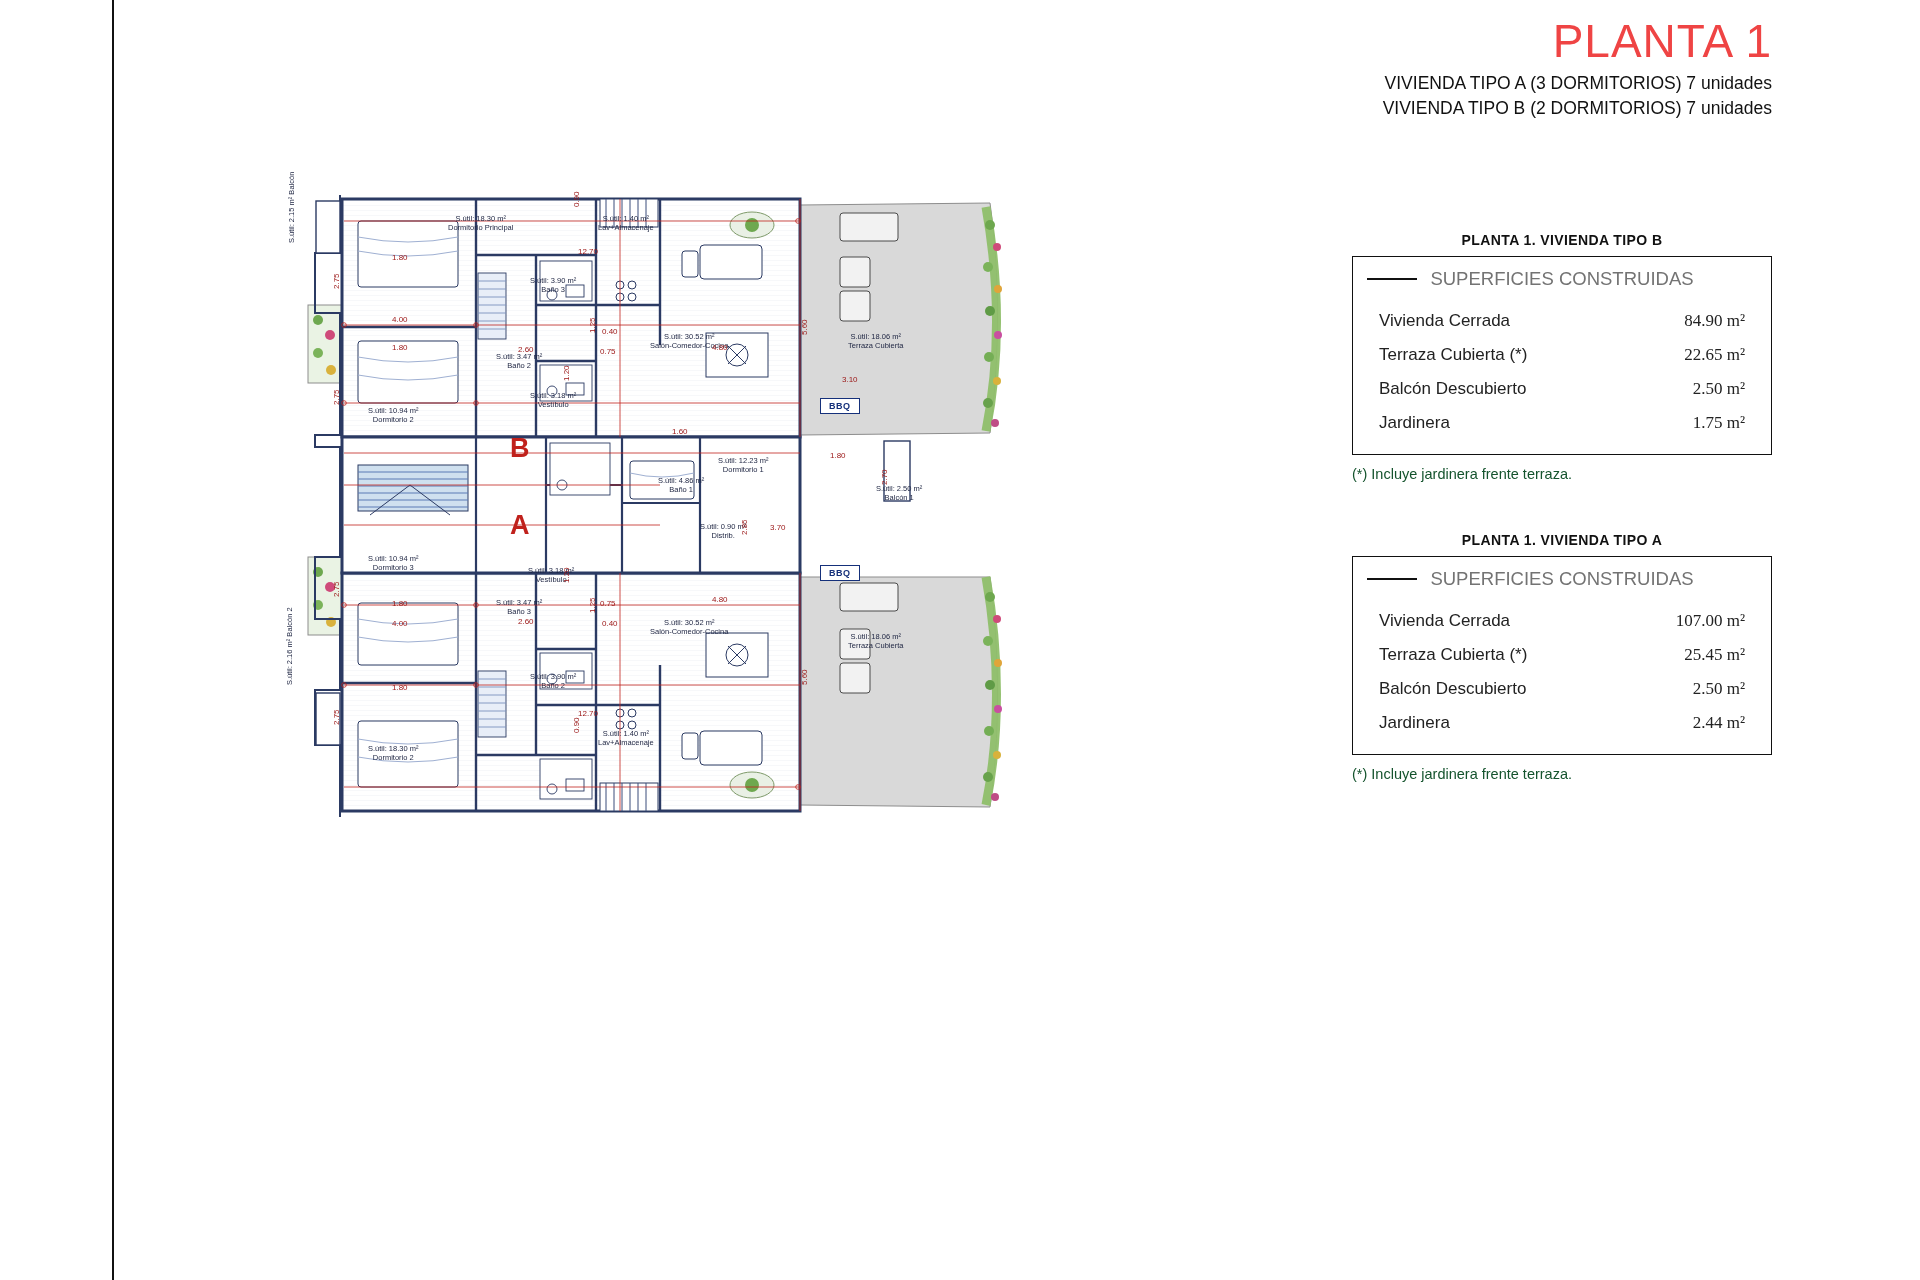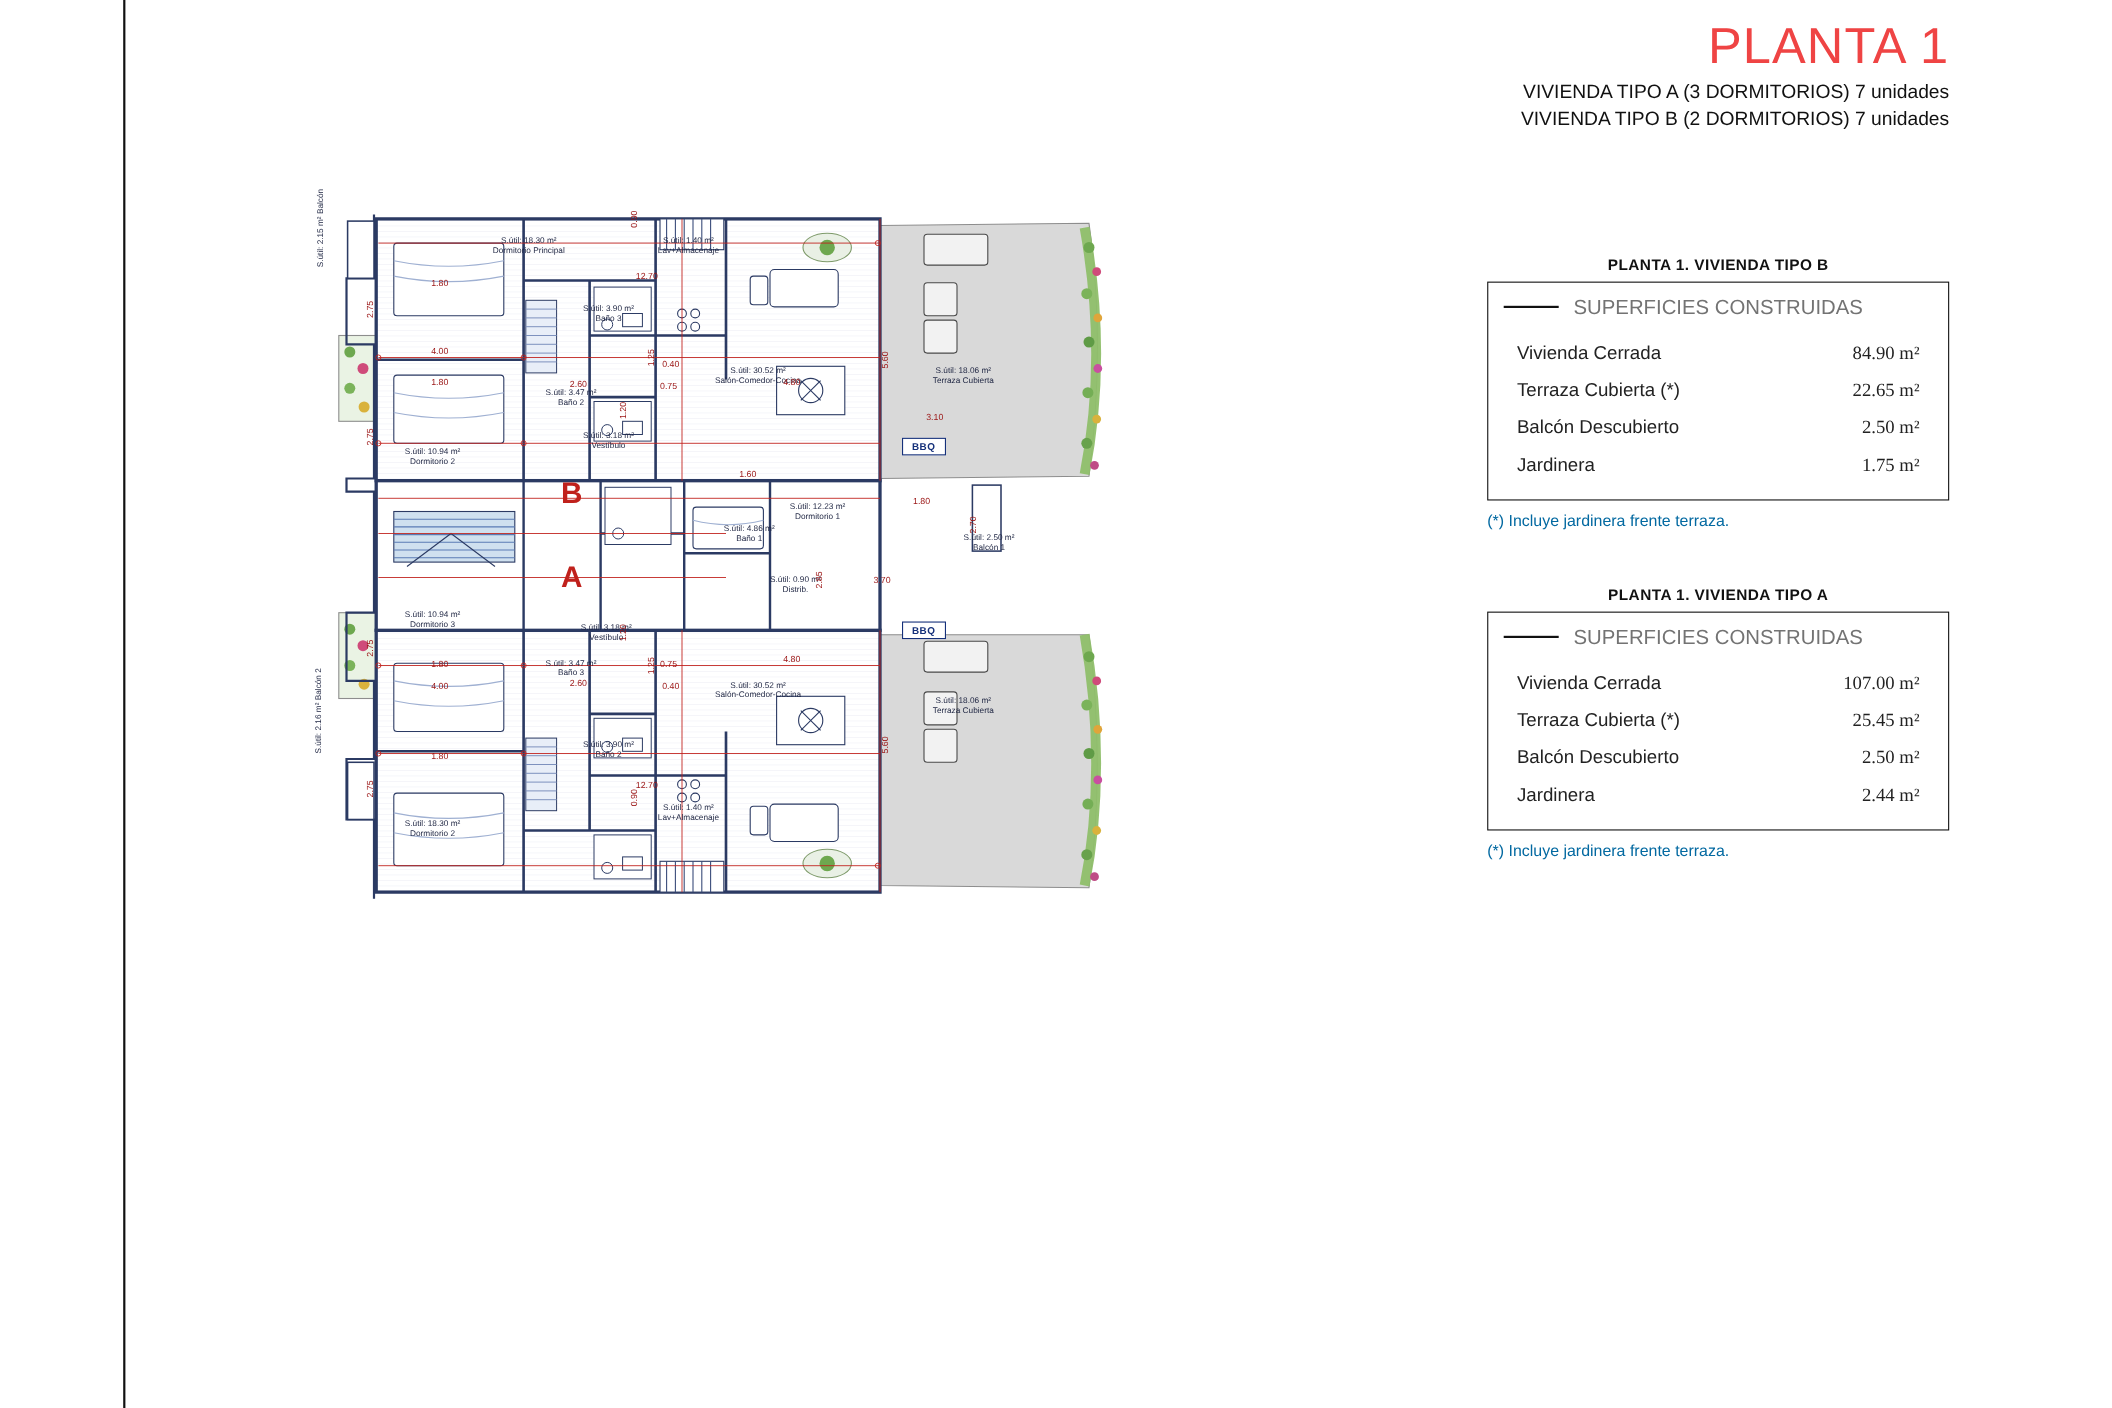--- a/index.html
+++ b/index.html
@@ -24,7 +24,7 @@
   .panel .rows{padding:10px 26px 0 26px;}
   .panel .row{display:flex;justify-content:space-between;font-size:17px;line-height:2.0;color:#222;}
   .panel .row .val{text-align:right;min-width:120px;font-family:Liberation Serif, serif;}
-  .panel .foot{font-size:14.5px;color:#0369a1;margin-top:11px;}
+  .panel .foot{font-size:14.5px;color:#14532d;margin-top:11px;}
   
   .plan{position:absolute;left:300px;top:185px;width:1000px;height:640px;}
   .lbl{position:absolute;font-size:7.5px;color:#1c2340;line-height:1.15;white-space:nowrap;}

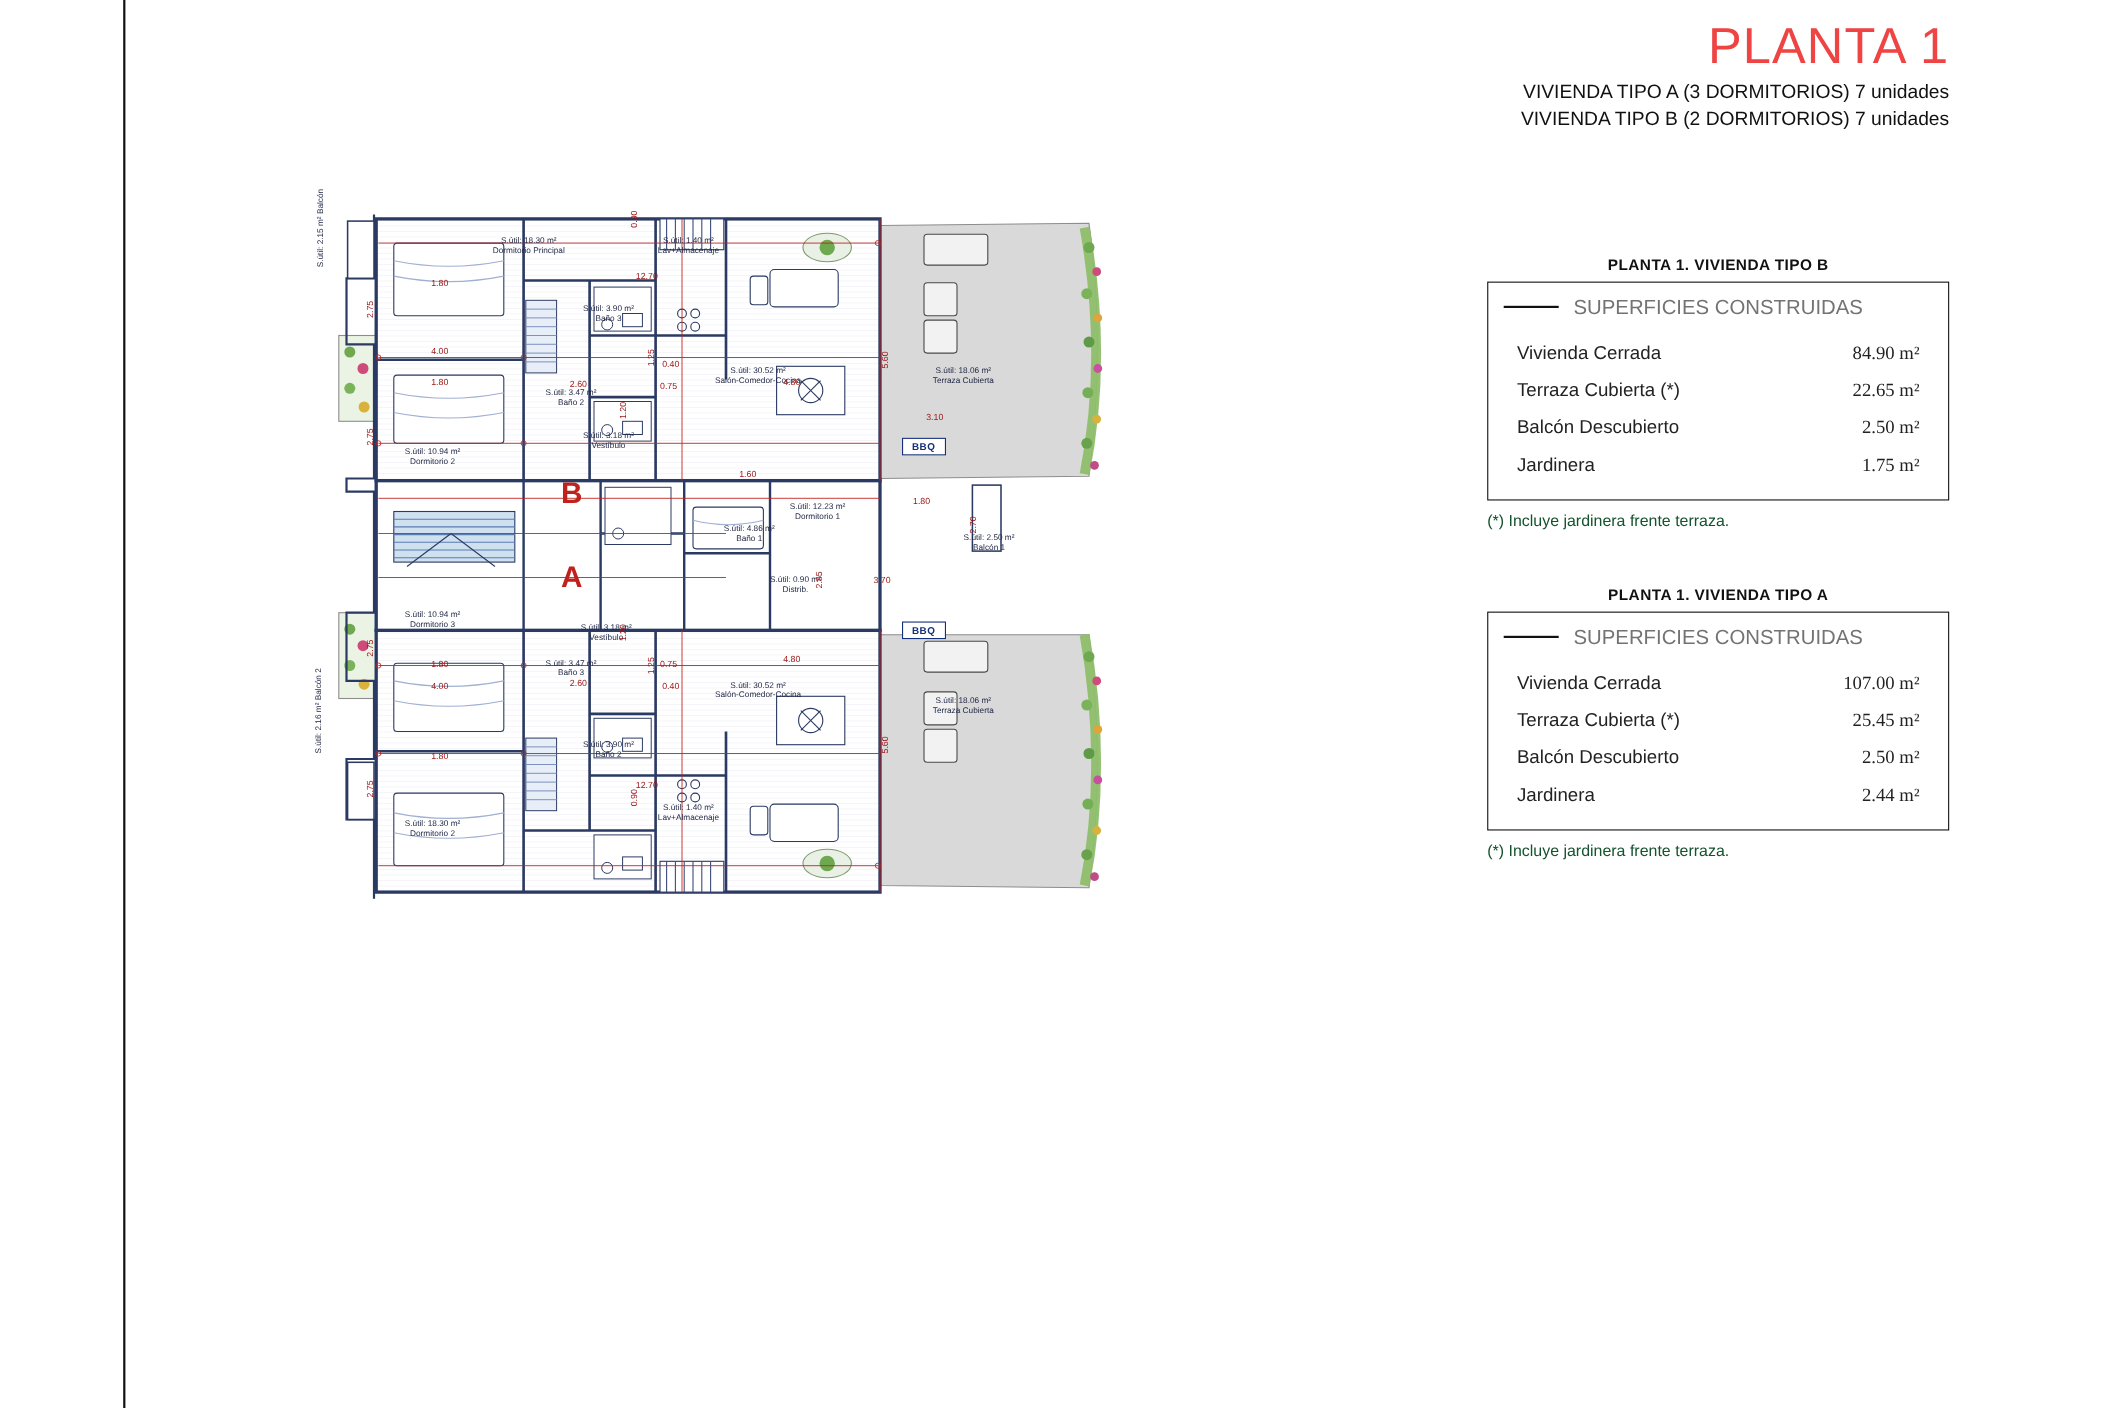--- a/index.html
+++ b/index.html
@@ -471,7 +471,7 @@
     <div class="dim" style="left:530px;top:266px;">1.80</div>
     <div class="dimv" style="left:580px;top:300px;">2.70</div>
     <div class="dimv" style="left:440px;top:350px;">2.85</div>
-    <div class="dim" style="left:482px;top:338px;padding-left:12px;">3.70</div>
+    <div class="dim" style="left:458px;top:338px;padding-left:12px;">3.70</div>
 
     <div class="dimv" style="left:32px;top:412px;">2.75</div>
     <div class="dim" style="left:92px;top:414px;">1.80</div>

